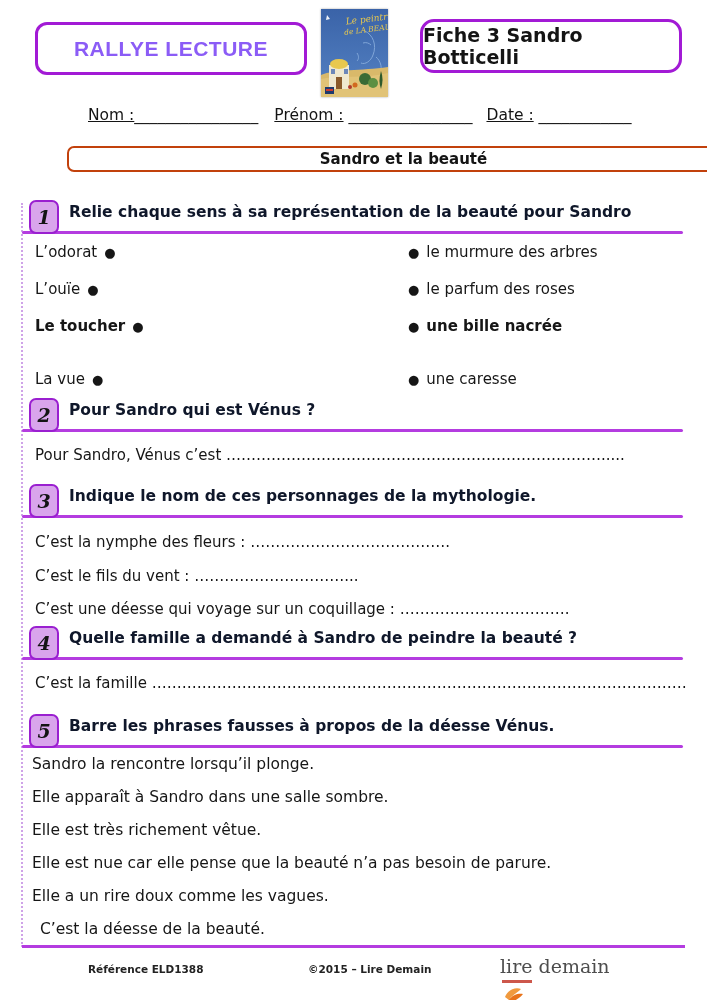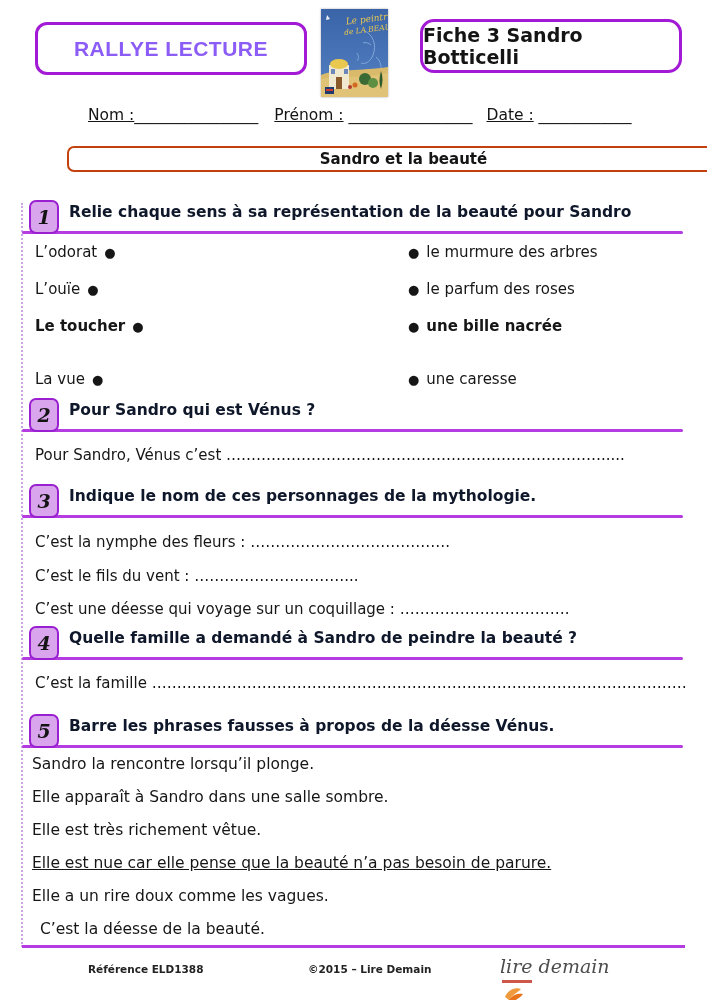--- a/index.html
+++ b/index.html
@@ -70,7 +70,7 @@
   .q3-l1 { left:35px; top:533px; } .q3-l2 { left:35px; top:567px; } .q3-l3 { left:35px; top:600px; }
   .q4-answer { left:35px; top:674px; width:652px; overflow:hidden; }
   .st-1 { top:755px; } .st-2 { top:788px; } .st-3 { top:821px; }
-  .st-4 { top:854px;text-decoration:underline; } .st-5 { top:887px; } .st-6 { top:920px;margin-left:8px; }
+  .st-4 { top:854px; } .st-5 { top:887px; } .st-6 { top:920px;margin-left:8px; }
   .statement { left:32px; font-size:15.5px; }
   
   .bottom-line { position:absolute; left:22px; top:945px; width:663px; height:3px; background:#b43ce0; }

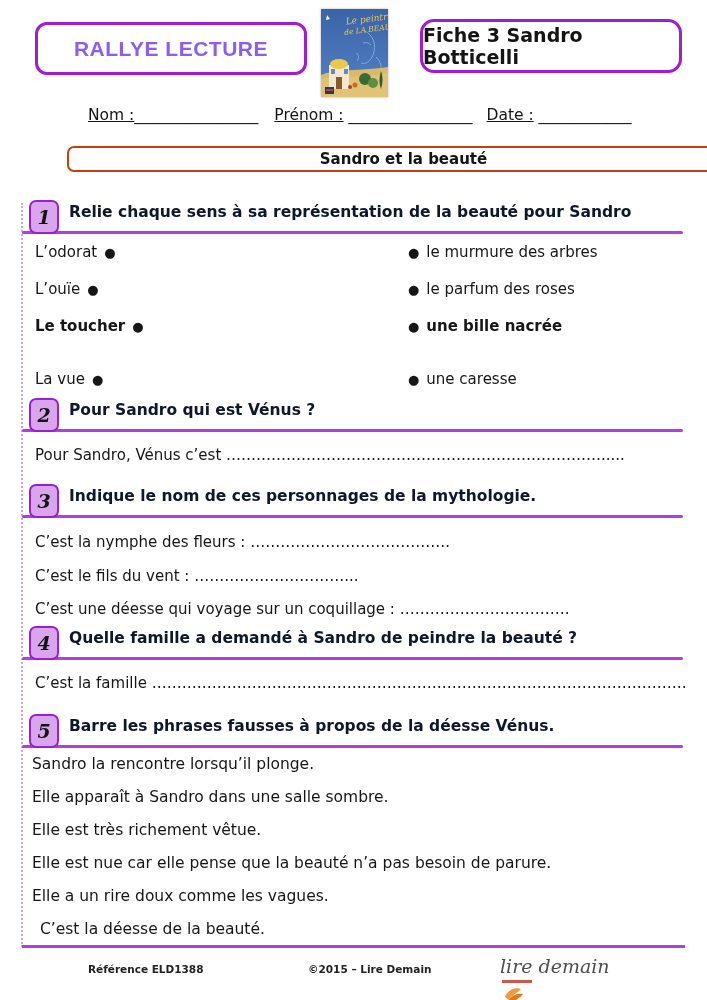--- a/index.html
+++ b/index.html
@@ -78,7 +78,7 @@
   .foot-copy { position:absolute; left:308px; top:963px; font-weight:bold; font-size:10.5px; color:#222; }
   .logo { position:absolute; left:500px; top:953px; width:130px; height:40px; }
   .logo-text {
-    font-family:"DejaVu Serif", serif; font-style:italic; font-size:19px; color:#4d4d4d;
+    font-family:"DejaVu Serif", serif; font-size:19px; color:#4d4d4d;
     display:inline-block; vertical-align:top; line-height:26px;
   }
   .logo-butterfly { display:inline-block; vertical-align:top; margin-left:2px; margin-top:6px; }

